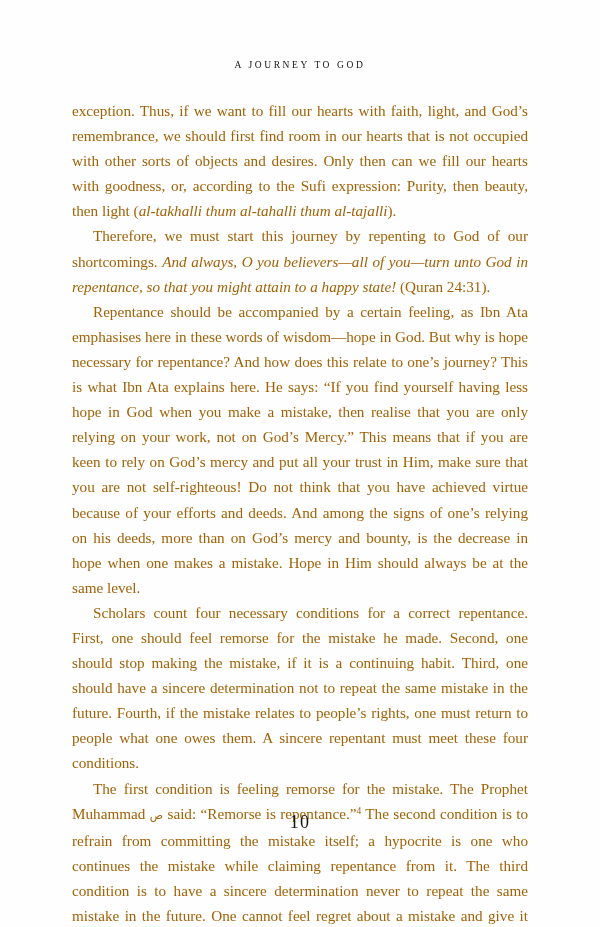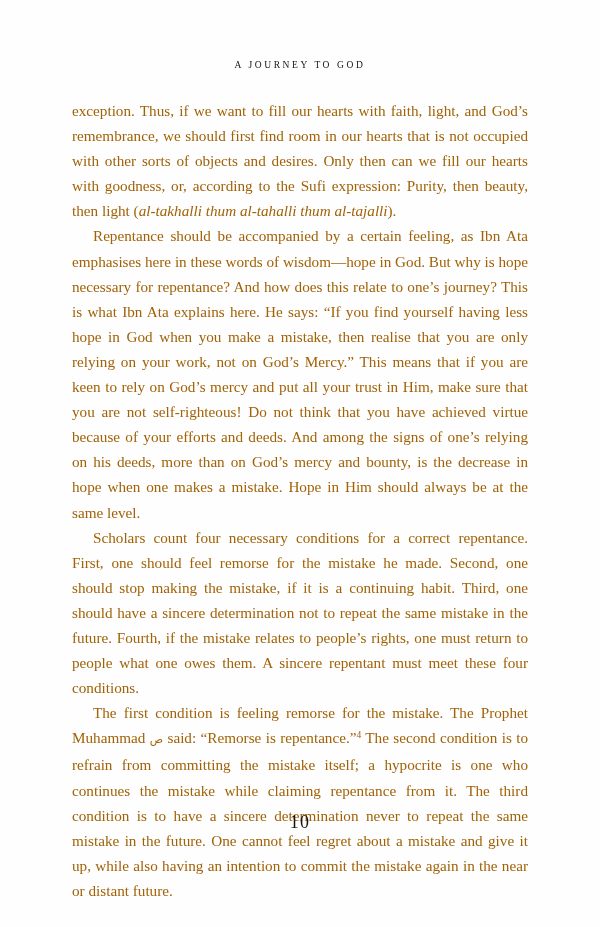--- a/index.html
+++ b/index.html
@@ -89,6 +89,9 @@
       <span>exception. Thus, if we want to fill our hearts with faith, light, and God’s remembrance, we should first find room in our hearts that is not occupied with other sorts of objects and desires. Only then can we fill our hearts with goodness, or, according to the Sufi expression: Purity, then beauty, then light (</span><span class="it">al-takhalli thum al-tahalli thum al-tajalli</span><span>).</span>
     </p>
 
+    <p>
+      <span>Therefore, we must start this journey by repenting to God of our shortcomings. </span><span class="it">And always, O you believers—all of you—turn unto God in repentance, so that you might attain to a happy state!</span><span> (Quran 24:31).</span>
+    </p>
 
     <p>
       <span>Repentance should be accompanied by a certain feeling, as Ibn Ata emphasises here in these words of wisdom—hope in God. But why is hope necessary for repentance? And how does this relate to one’s journey? This is what Ibn Ata explains here. He says: “If you find yourself having less hope in God when you make a mistake, then realise that you are only relying on your work, not on God’s Mercy.” This means that if you are keen to rely on God’s mercy and put all your trust in Him, make sure that you are not self-righteous! Do not think that you have achieved virtue because of your efforts and deeds. And among the signs of one’s relying on his deeds, more than on God’s mercy and bounty, is the decrease in hope when one makes a mistake. Hope in Him should always be at the same level.</span>

